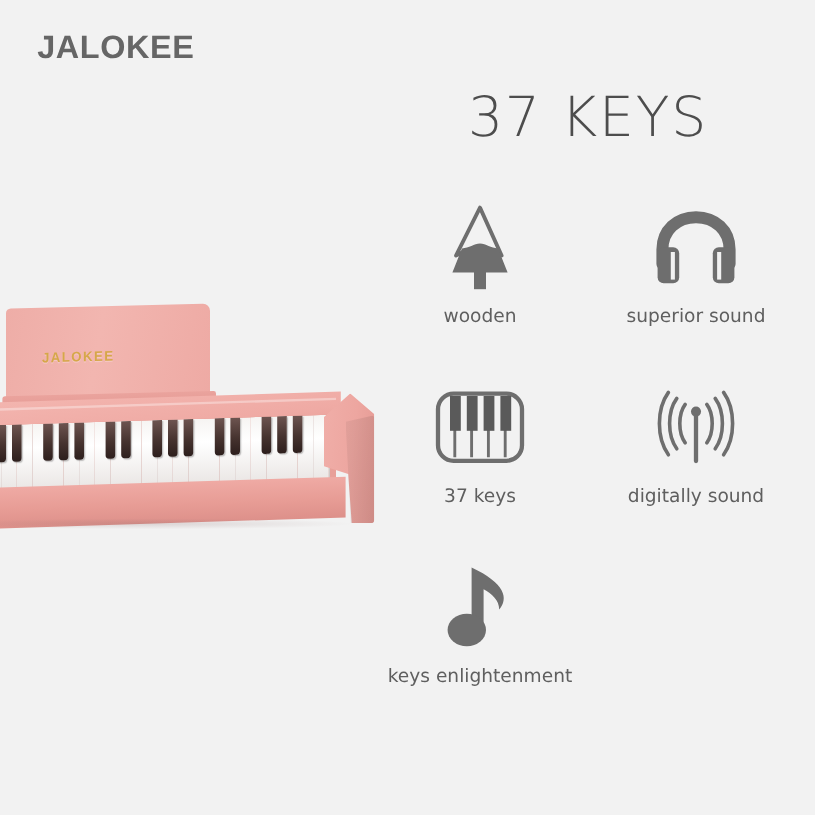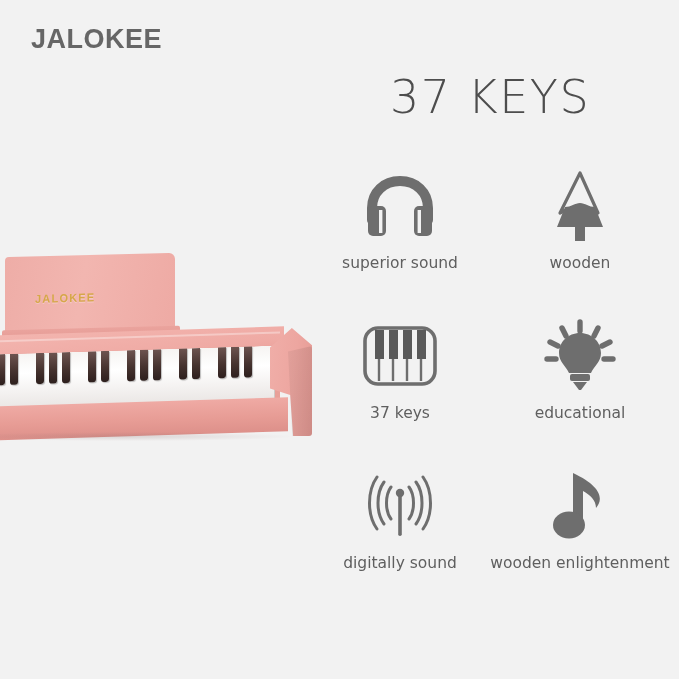--- a/index.html
+++ b/index.html
@@ -277,6 +277,17 @@
 
     <div class="feature-cell">
       <div class="feature-icon">
+        <svg width="70" height="74" viewBox="0 0 70 74" aria-hidden="true">
+          <path d="M35 4 L53 44 L44 40 L49 52 L17 52 L23 40 L15 44 Z" fill="none" stroke="#6e6e6e" stroke-width="3.2" stroke-linejoin="round" stroke-linecap="round"></path>
+          <path d="M35 34 C40 34 44 38 50 38 L58 58 L12 58 L20 38 C26 38 30 34 35 34 Z" fill="#6e6e6e"></path>
+          <rect x="30" y="55" width="10" height="17" fill="#6e6e6e"></rect>
+        </svg>
+      </div>
+      <div class="feature-label">wooden</div>
+    </div>
+
+    <div class="feature-cell">
+      <div class="feature-icon">
         <svg width="76" height="68" viewBox="0 0 76 68" aria-hidden="true">
           <path d="M10 48 L10 36 C10 20 22 9 38 9 C54 9 66 20 66 36 L66 48" fill="none" stroke="#6e6e6e" stroke-width="10" stroke-linecap="round"></path>
           <rect x="6" y="34" width="18" height="30" rx="5" fill="#6e6e6e"></rect>
@@ -286,17 +297,6 @@
         </svg>
       </div>
       <div class="feature-label">superior sound</div>
-    </div>
-
-    <div class="feature-cell">
-      <div class="feature-icon">
-        <svg width="70" height="74" viewBox="0 0 70 74" aria-hidden="true">
-          <path d="M35 4 L53 44 L44 40 L49 52 L17 52 L23 40 L15 44 Z" fill="none" stroke="#6e6e6e" stroke-width="3.2" stroke-linejoin="round" stroke-linecap="round"></path>
-          <path d="M35 34 C40 34 44 38 50 38 L58 58 L12 58 L20 38 C26 38 30 34 35 34 Z" fill="#6e6e6e"></path>
-          <rect x="30" y="55" width="10" height="17" fill="#6e6e6e"></rect>
-        </svg>
-      </div>
-      <div class="feature-label">wooden</div>
     </div>
 
     <div class="feature-cell">

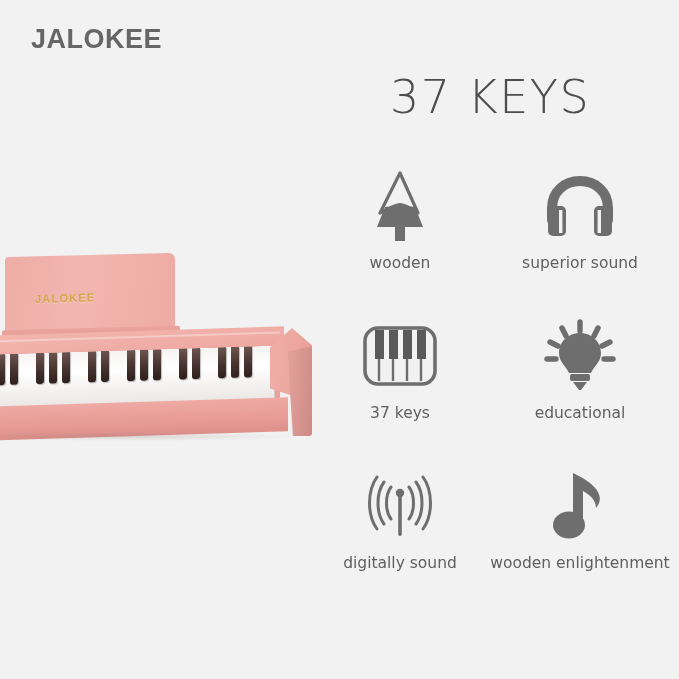--- a/index.html
+++ b/index.html
@@ -316,25 +316,6 @@
       <div class="feature-label">37 keys</div>
     </div>
 
-    <div class="feature-cell">
-      <div class="feature-icon">
-        <svg width="76" height="74" viewBox="0 0 76 74" aria-hidden="true">
-          <g stroke="#6e6e6e" stroke-width="5.4" stroke-linecap="round">
-            <line x1="38" y1="3" x2="38" y2="12"></line>
-            <line x1="20" y1="9" x2="24" y2="17"></line>
-            <line x1="56" y1="9" x2="52" y2="17"></line>
-            <line x1="8" y1="23" x2="16" y2="27"></line>
-            <line x1="68" y1="23" x2="60" y2="27"></line>
-            <line x1="5" y1="40" x2="14" y2="40"></line>
-            <line x1="71" y1="40" x2="62" y2="40"></line>
-          </g>
-          <path d="M38 14 C50 14 59 23 59 34 C59 43 52 47 49 54 L27 54 C24 47 17 43 17 34 C17 23 26 14 38 14 Z" fill="#6e6e6e"></path>
-          <rect x="28" y="55" width="20" height="7" rx="2" fill="#6e6e6e"></rect>
-          <path d="M31 63 L45 63 L39 71 L37 71 Z" fill="#6e6e6e"></path>
-        </svg>
-      </div>
-      <div class="feature-label">educational</div>
-    </div>
 
     <div class="feature-cell">
       <div class="feature-icon">

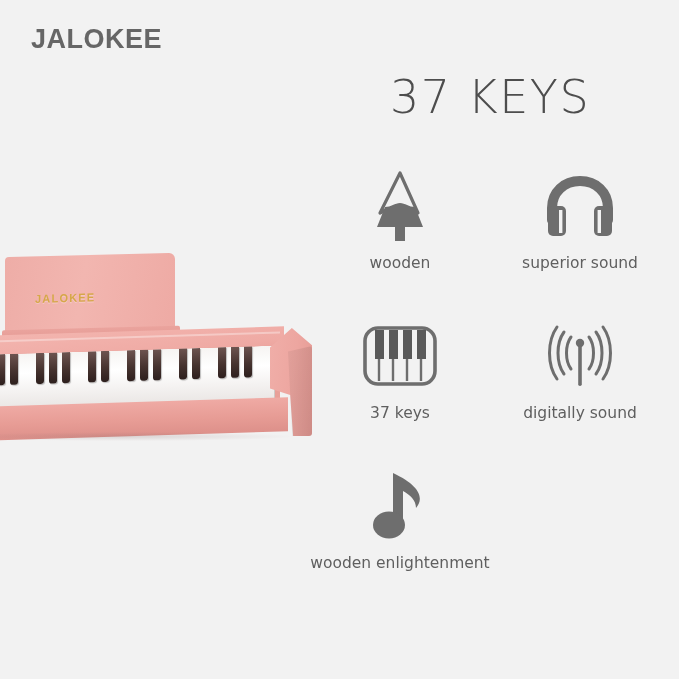--- a/index.html
+++ b/index.html
@@ -342,7 +342,7 @@
           <ellipse cx="23" cy="56" rx="16" ry="13.5" fill="#6e6e6e"></ellipse>
         </svg>
       </div>
-      <div class="feature-label">wooden enlightenment</div>
+      <div class="feature-label">keys enlightenment</div>
     </div>
 
   </div>

